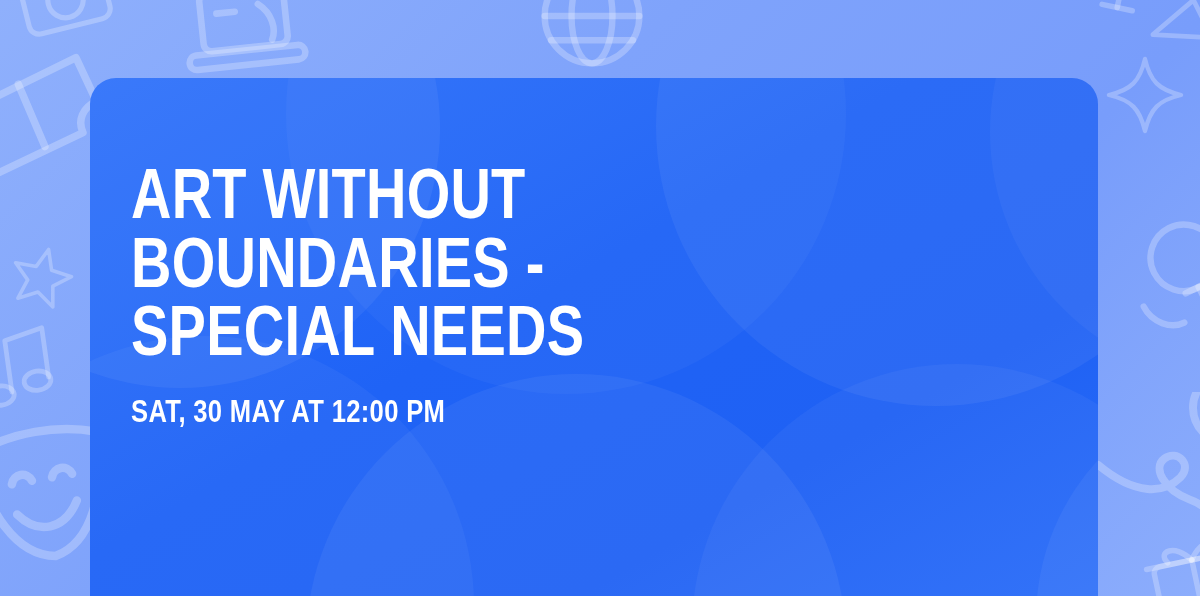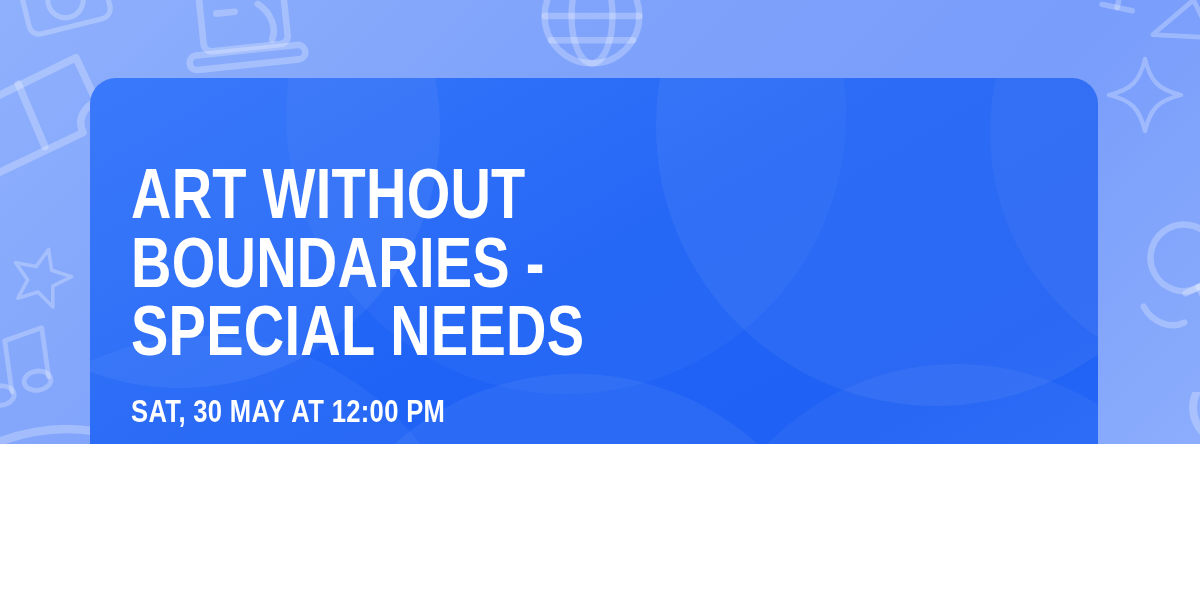--- a/index.html
+++ b/index.html
@@ -17,7 +17,7 @@
   .stage {
     position: relative;
     width: 1200px;
-    height: 444px;
+    height: 596px;
     overflow: hidden;
     background: linear-gradient(135deg, #8fb0fc 0%, #7fa3fb 38%, #789dfb 68%, #8cadfc 100%);
   }

